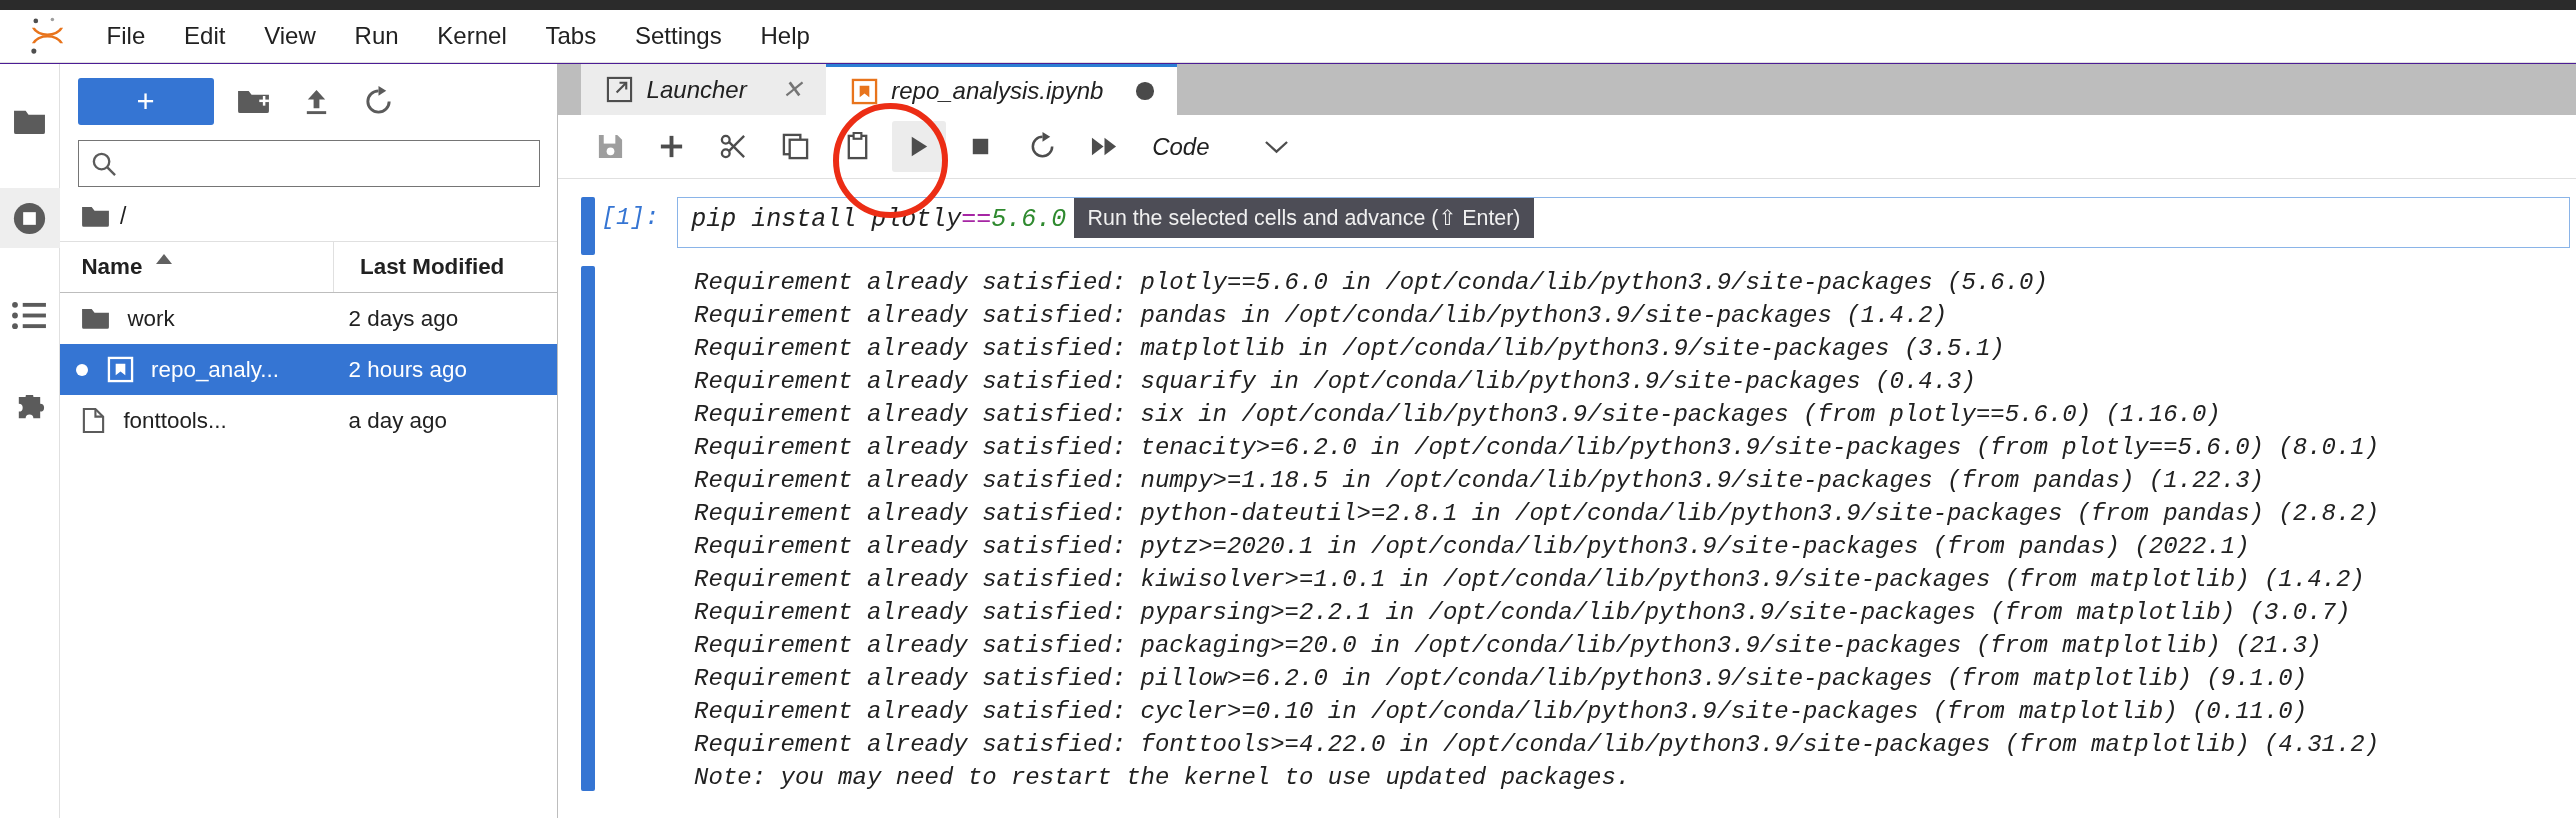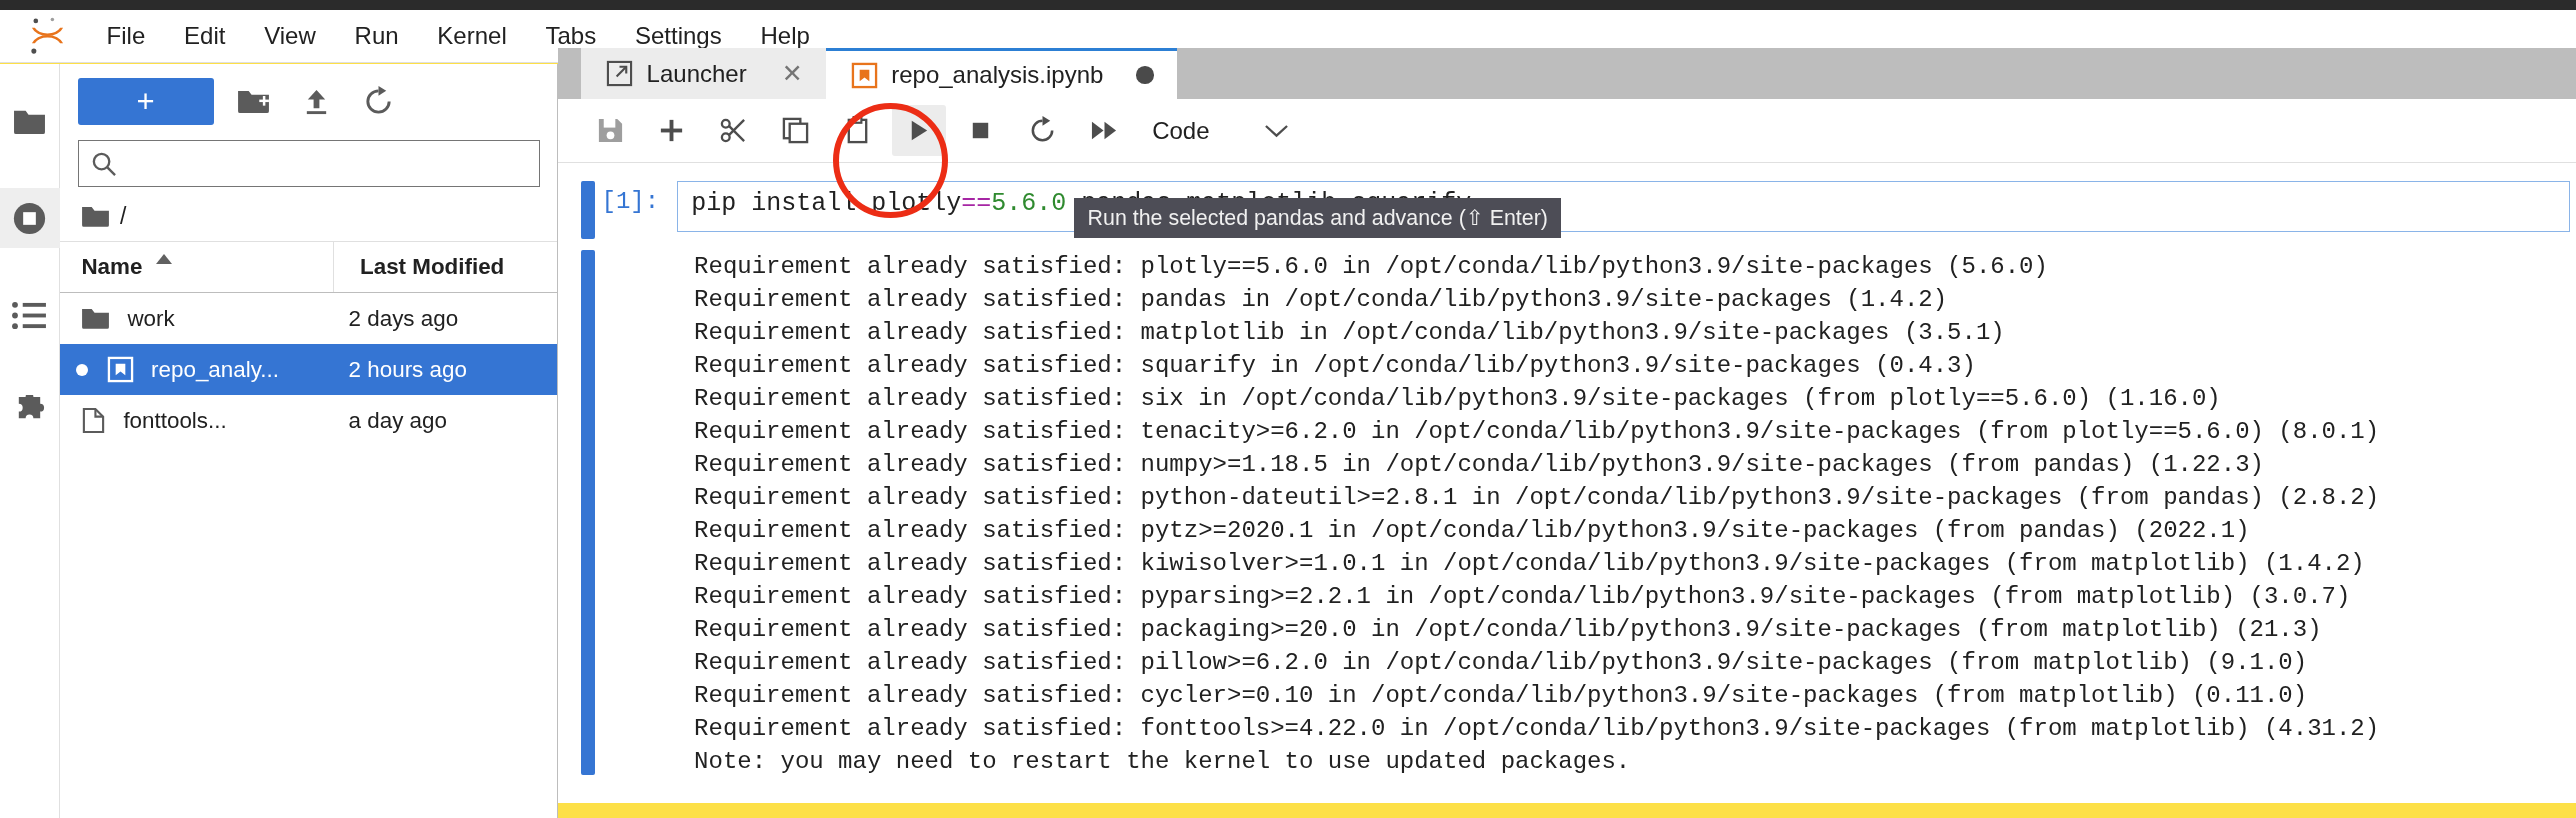--- a/index.html
+++ b/index.html
@@ -9,7 +9,7 @@
     font-family: "Liberation Sans", sans-serif;
     overflow: hidden;
   }
-  .app { position: relative; width: 2576px; height: 818px; background:#fde047; }
+  .app { position: relative; width: 2576px; height: 818px; background:#4c1d95; }
 
   
   .top-strip { position:absolute; top:0; left:0; width:2576px; height:9.7px; background:#2b2b2b; }

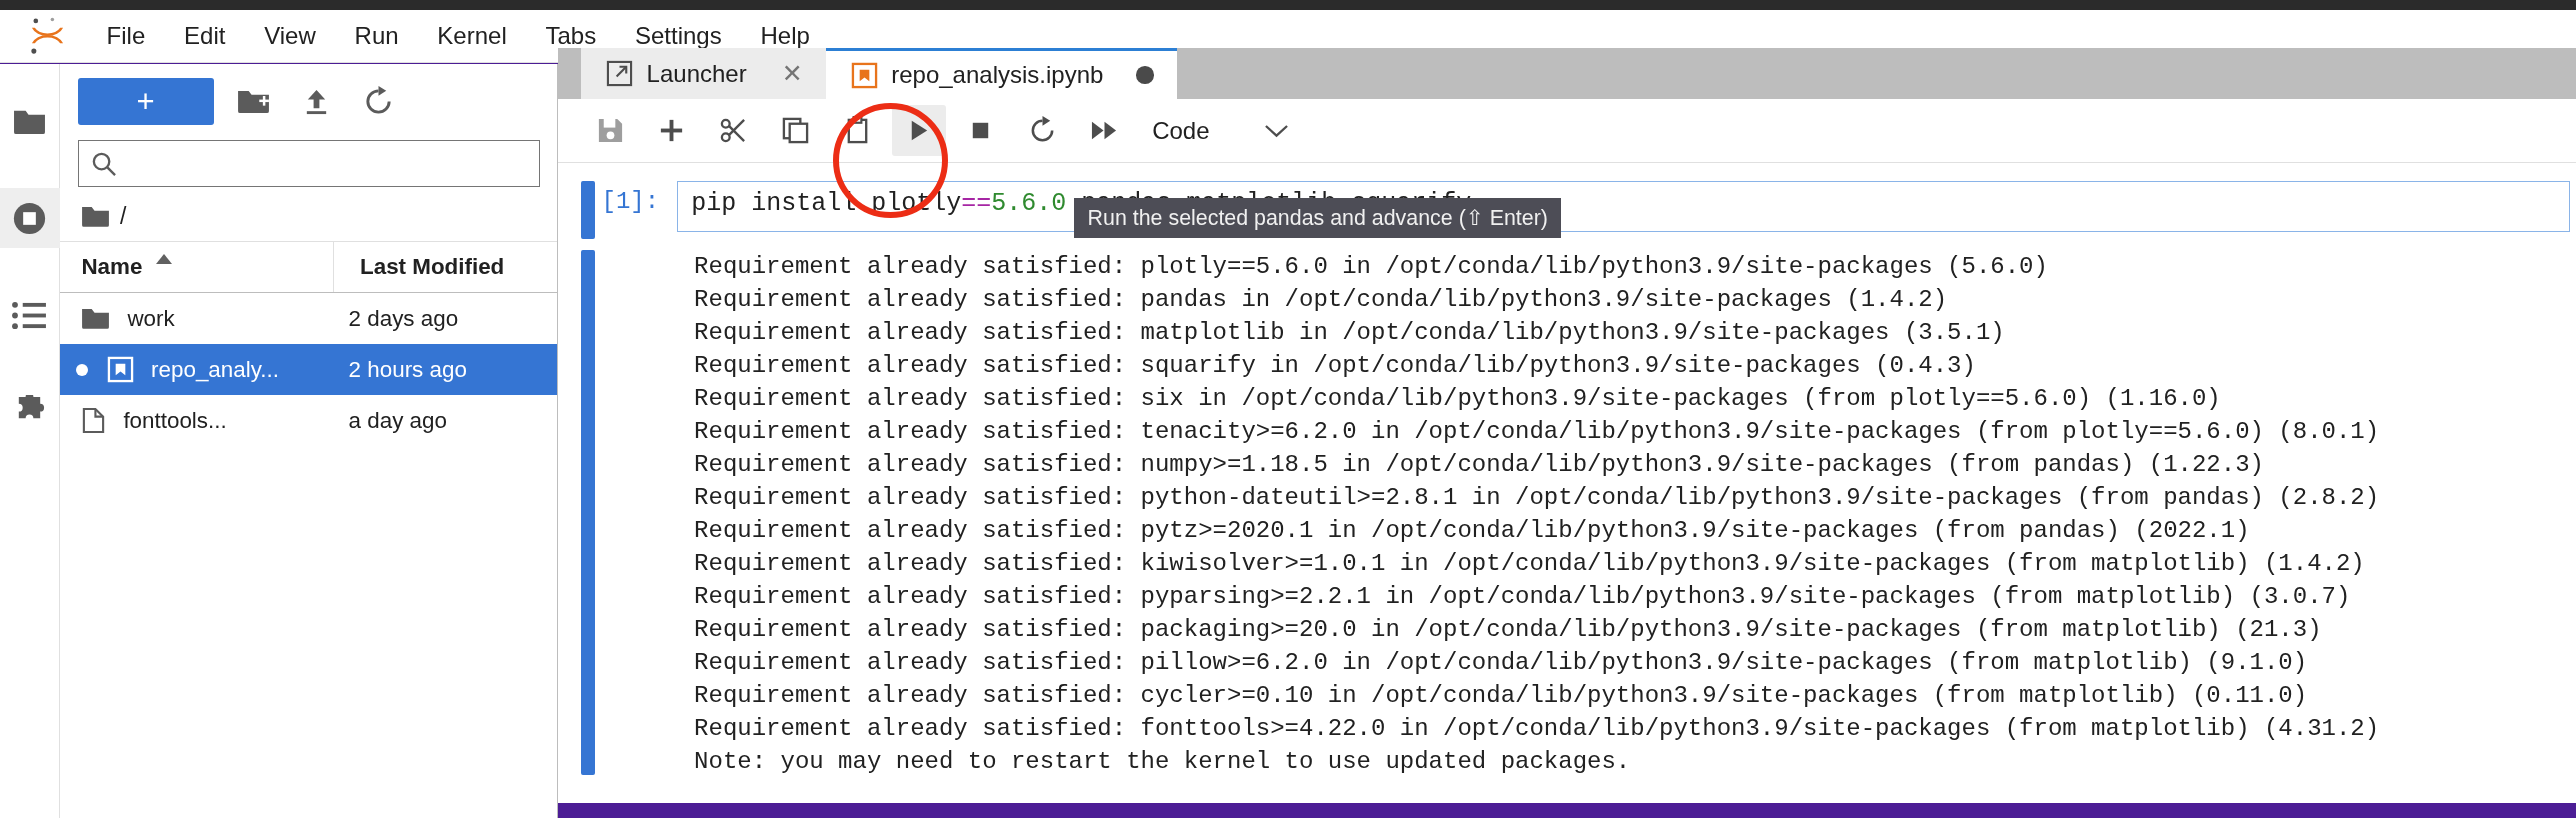--- a/index.html
+++ b/index.html
@@ -81,7 +81,7 @@
   .dirty-dot { width:12.6px; height:12.6px; border-radius:50%; background:#fff; flex:none; margin-left:-5.8px; margin-right:1.9px;}
 
   
-  .dock { position:absolute; top:48px; left:558px; width:2018px; height:754px; background:#fff; }
+  .dock { position:absolute; top:64px; left:558px; width:2018px; height:754px; background:#fff;font-style:italic; }
 
   .tabbar { position:relative; height:51px; background:#bdbdbd; display:flex; align-items:flex-end; }
   .tab {

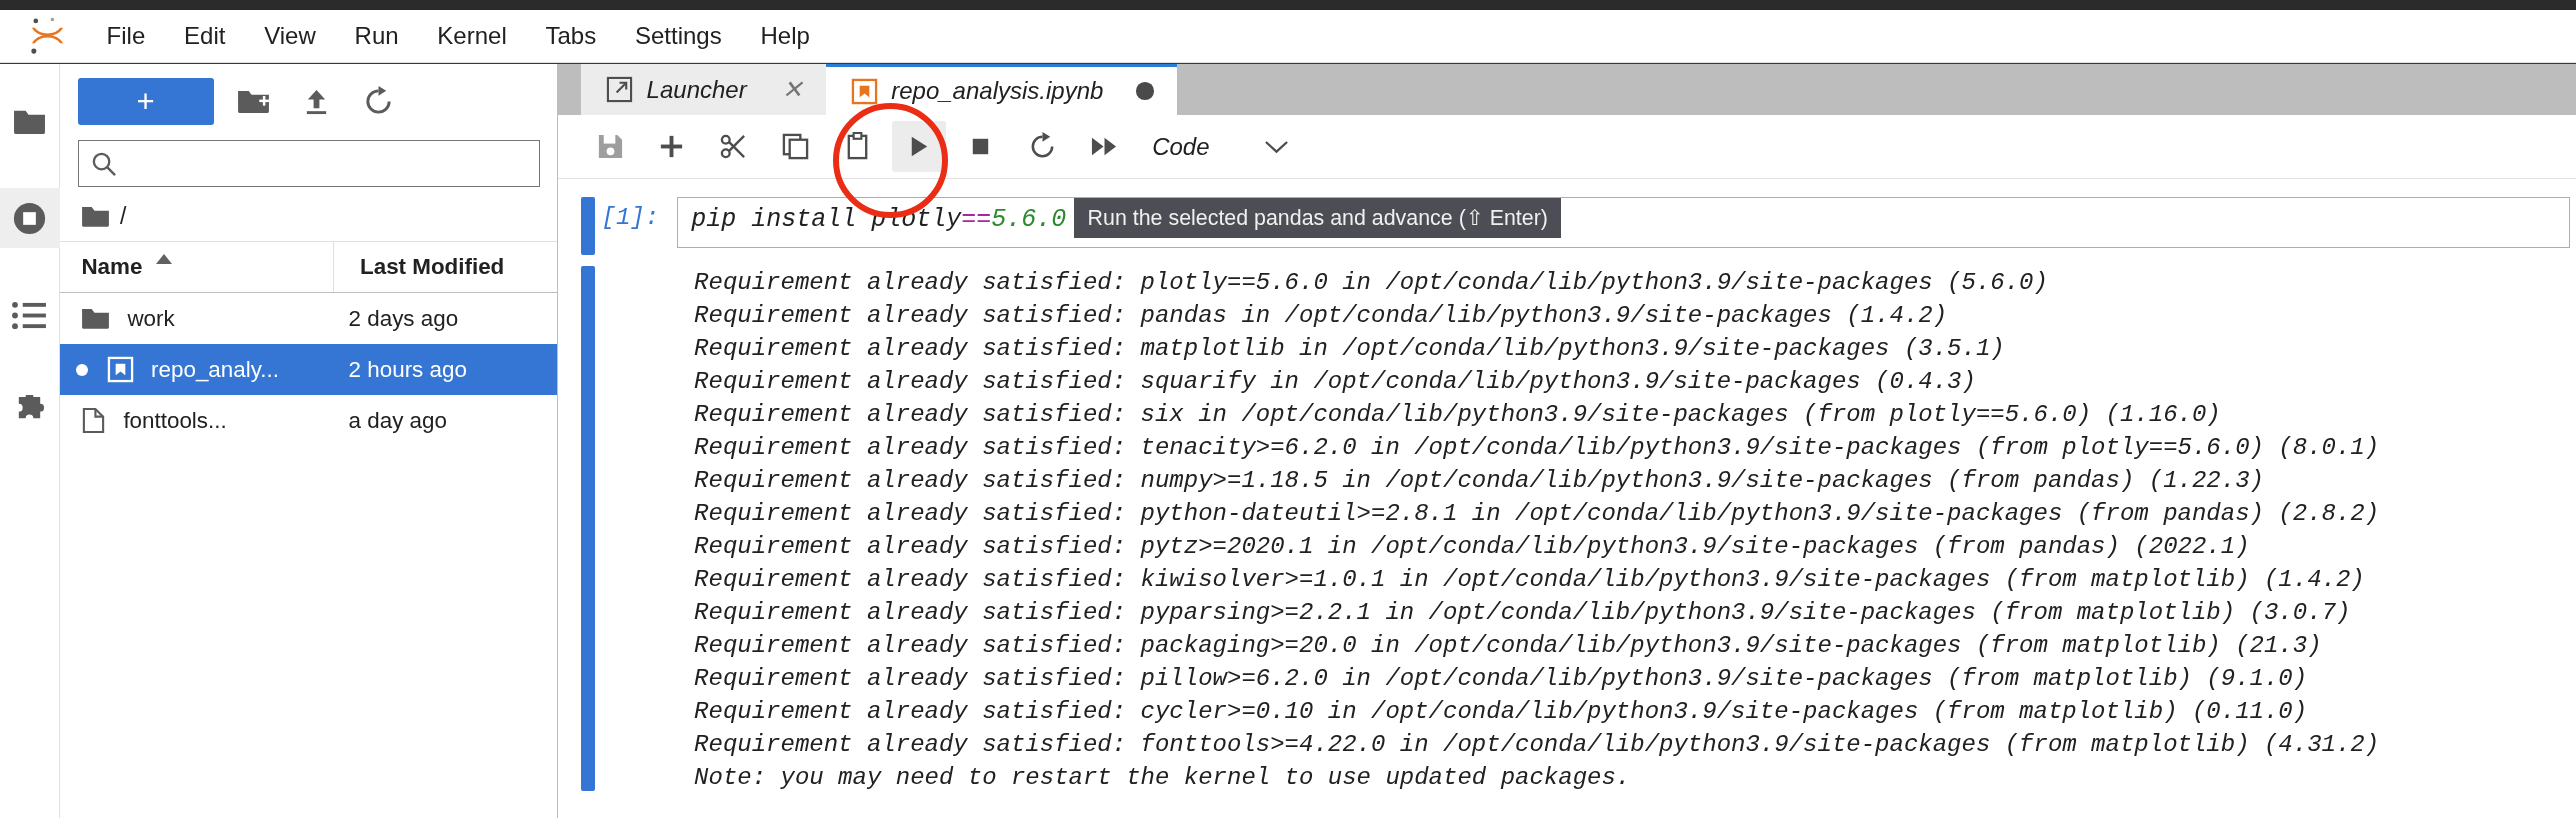--- a/index.html
+++ b/index.html
@@ -406,7 +406,7 @@
 
   <div class="annot-circle" style="left:833px; top:103px; width:115px; height:115px;"></div>
 
-  <div class="tooltip" style="left:1074px; top:198px;">Run the selected pandas and advance (⇧ Enter)</div>
+  <div class="tooltip" style="left:1074px; top:198px;">Run the selected cells and advance (⇧ Enter)</div>
 
 </div>
 

